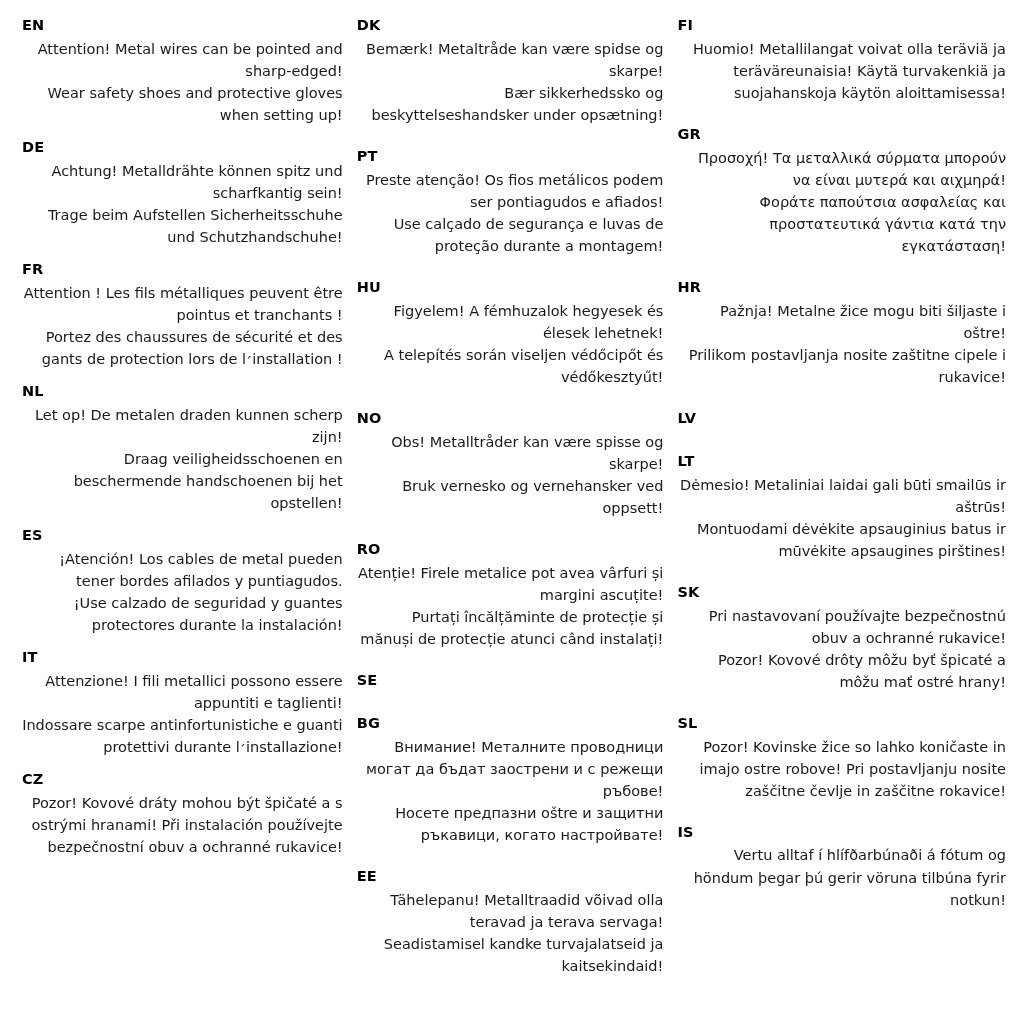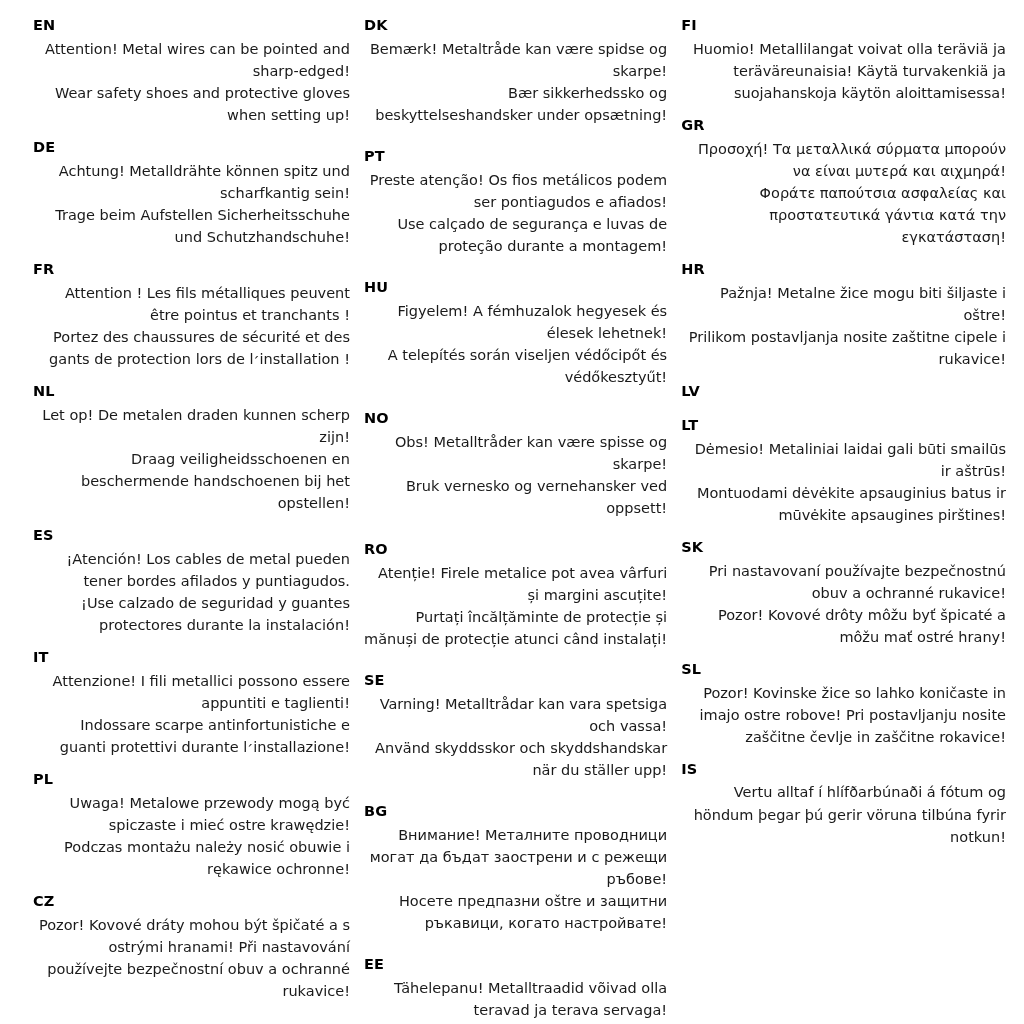--- a/index.html
+++ b/index.html
@@ -18,7 +18,7 @@
     width: 1024px;
     height: 1024px;
     box-sizing: border-box;
-    padding: 16px 18px 10px 33px;
+    padding: 16px 18px 10px 22px;
     display: flex;
     flex-direction: row;
     align-items: flex-start;

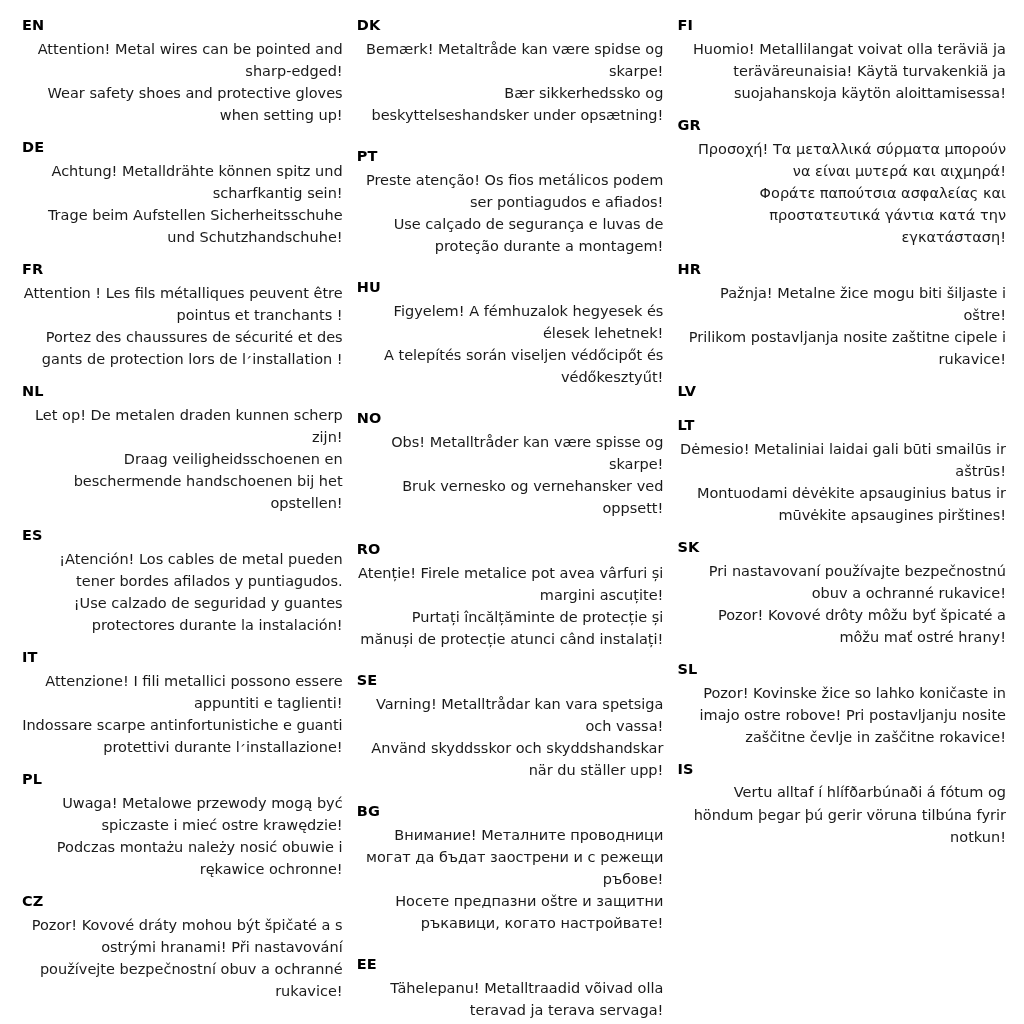--- a/index.html
+++ b/index.html
@@ -31,7 +31,7 @@
   }
   .col-1 { width: 336px; padding-right: 14px; }
   .col-2 { width: 322px; padding-right: 14px; gap: 9px; }
-  .col-3 { width: 330px; }
+  .col-3 { width: 330px; gap: 9px; }
 
   .entry {
     margin-bottom: 12px;

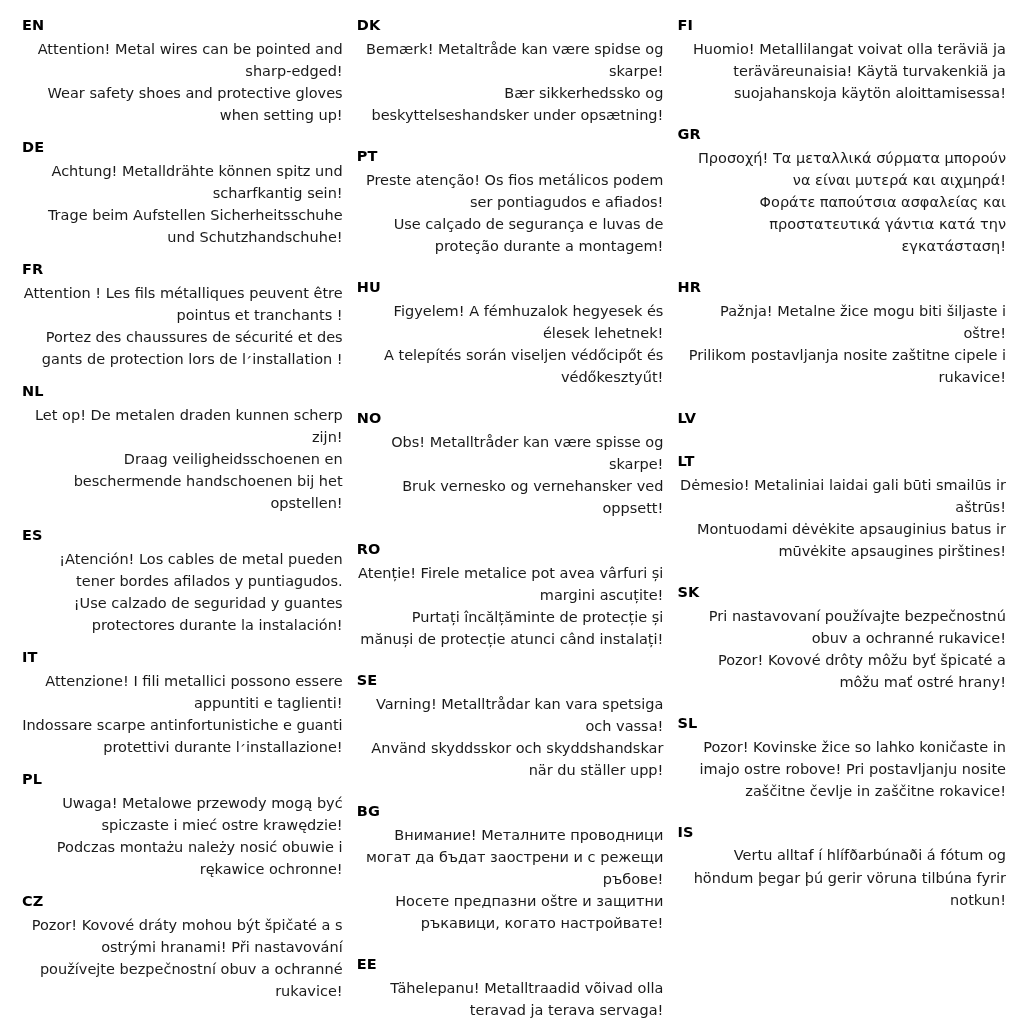--- a/index.html
+++ b/index.html
@@ -155,10 +155,6 @@
       </div>
       <div class="entry">
         <div class="lang-code">SE</div>
-        <div class="lines">
-          <span class="line">Varning! Metalltrådar kan vara spetsiga och vassa!</span>
-          <span class="line">Använd skyddsskor och skyddshandskar när du ställer upp!</span>
-        </div>
       </div>
       <div class="entry">
         <div class="lang-code">BG</div>

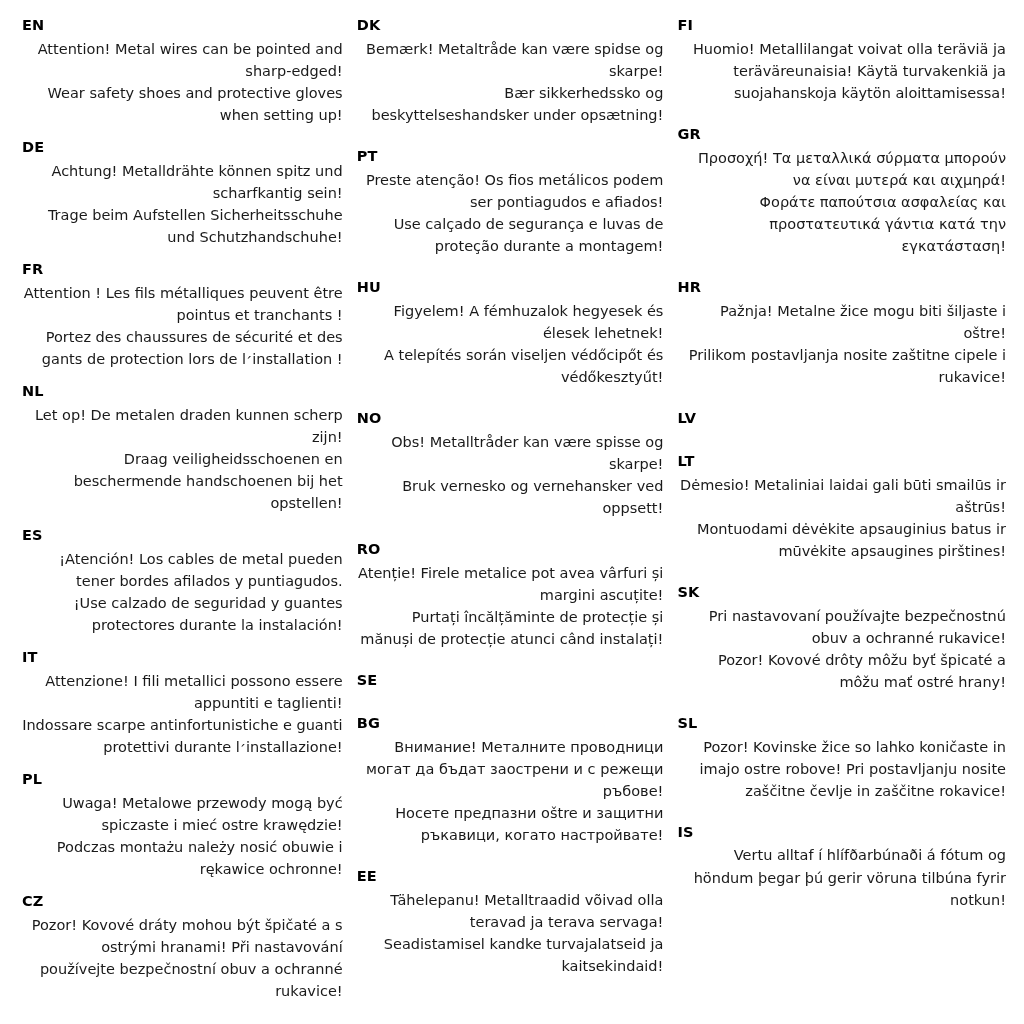--- a/index.html
+++ b/index.html
@@ -104,13 +104,6 @@
         </div>
       </div>
       <div class="entry">
-        <div class="lang-code">PL</div>
-        <div class="lines">
-          <span class="line">Uwaga! Metalowe przewody mogą być spiczaste i mieć ostre krawędzie!</span>
-          <span class="line">Podczas montażu należy nosić obuwie i rękawice ochronne!</span>
-        </div>
-      </div>
-      <div class="entry">
         <div class="lang-code">CZ</div>
         <div class="lines">
           <span class="line">Pozor! Kovové dráty mohou být špičaté a s ostrými hranami! Při nastavování používejte bezpečnostní obuv a ochranné rukavice!</span>

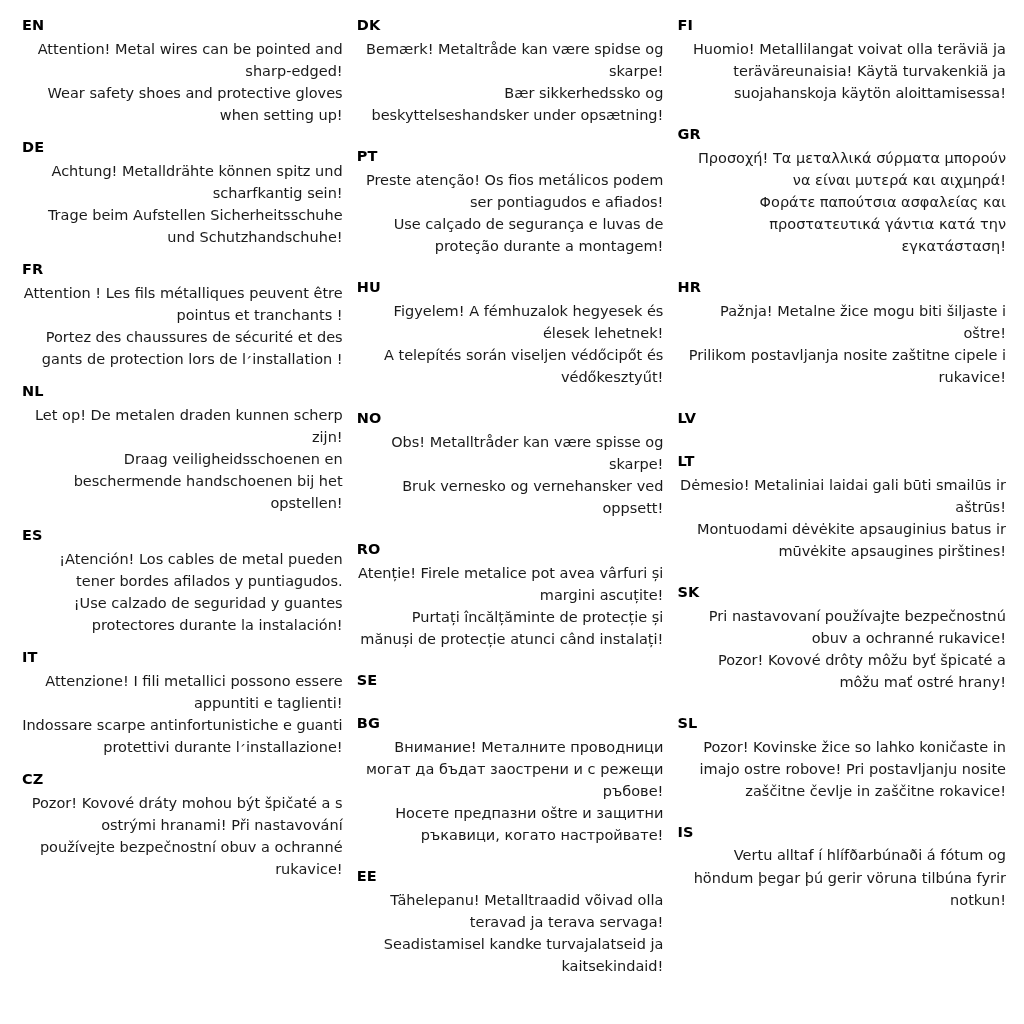--- a/index.html
+++ b/index.html
@@ -106,7 +106,7 @@
       <div class="entry">
         <div class="lang-code">CZ</div>
         <div class="lines">
-          <span class="line">Pozor! Kovové dráty mohou být špičaté a s ostrými hranami! Při nastavování používejte bezpečnostní obuv a ochranné rukavice!</span>
+          <span class="line">Pozor! Kovové dráty mohou být špičaté a s ostrými hranami! Při instalación používejte bezpečnostní obuv a ochranné rukavice!</span>
         </div>
       </div>
     </div>

